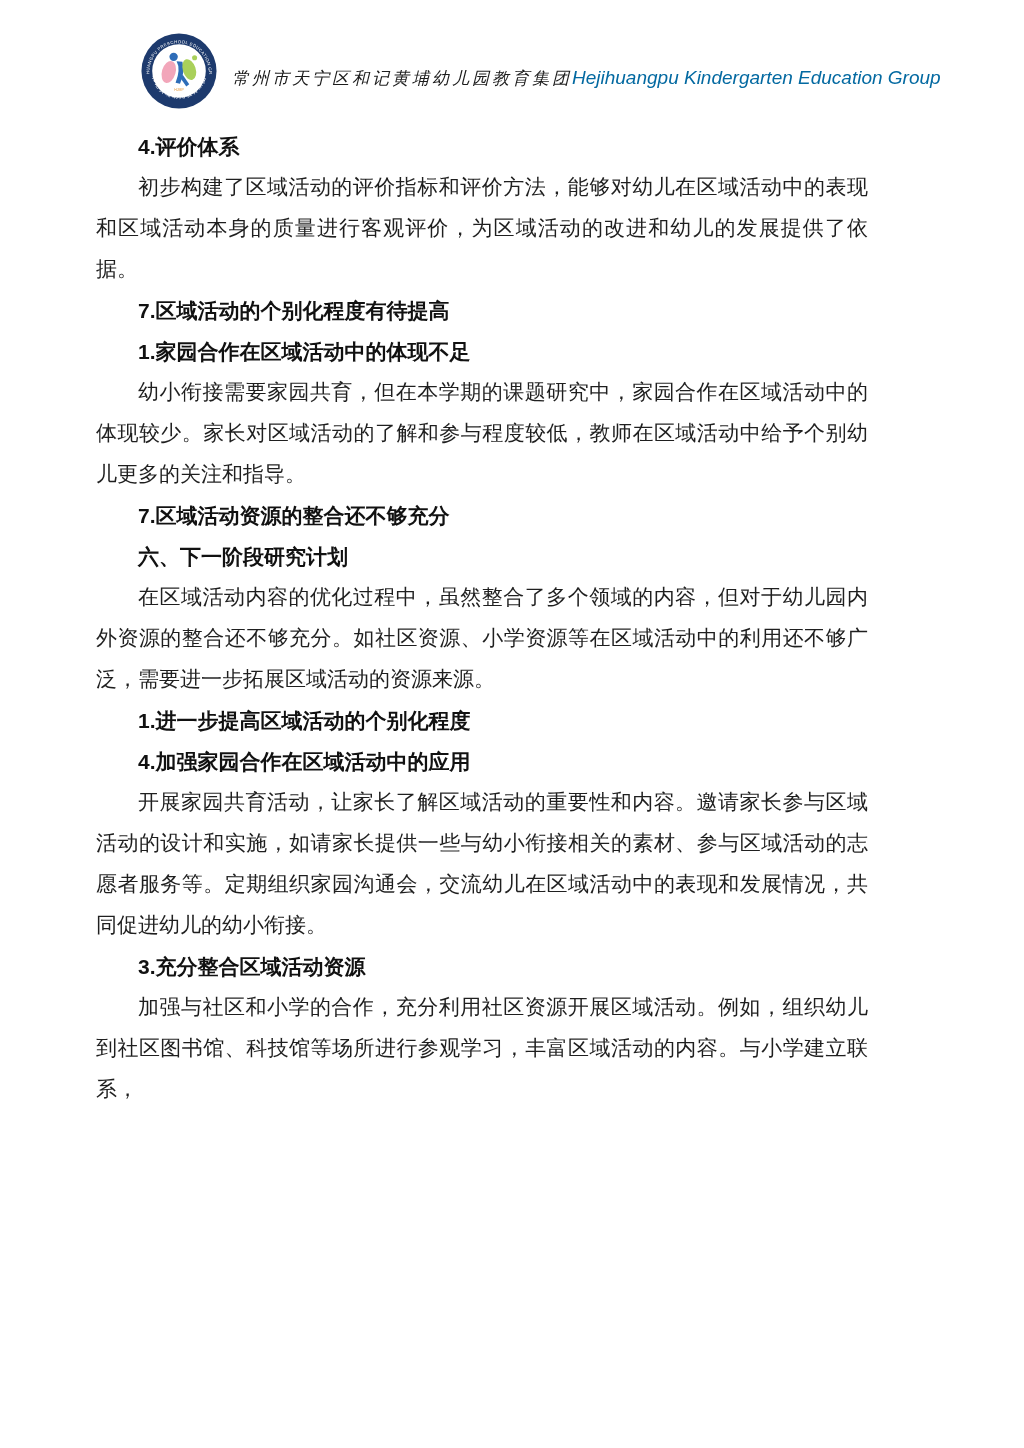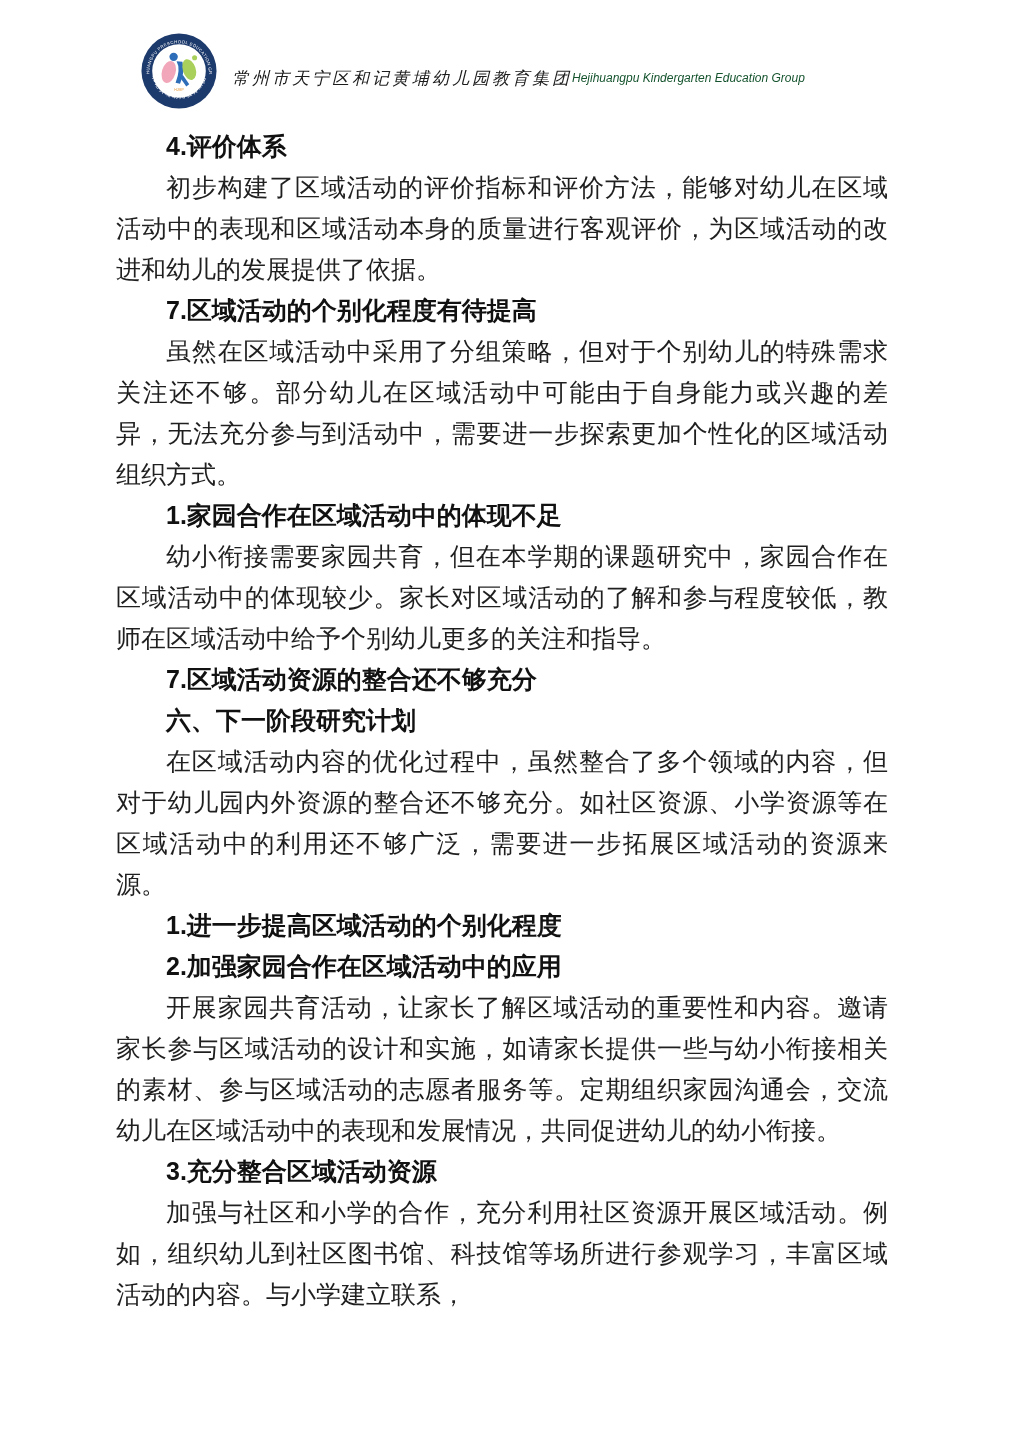--- a/index.html
+++ b/index.html
@@ -35,8 +35,8 @@
   .title-en {
     font-family:"Liberation Sans", sans-serif;
     font-style:italic;
-    font-size:12px;
-    color:#14532d;
+    font-size:19px;
+    color:#0369a1;
     line-height:24px;
     white-space:nowrap;
   }

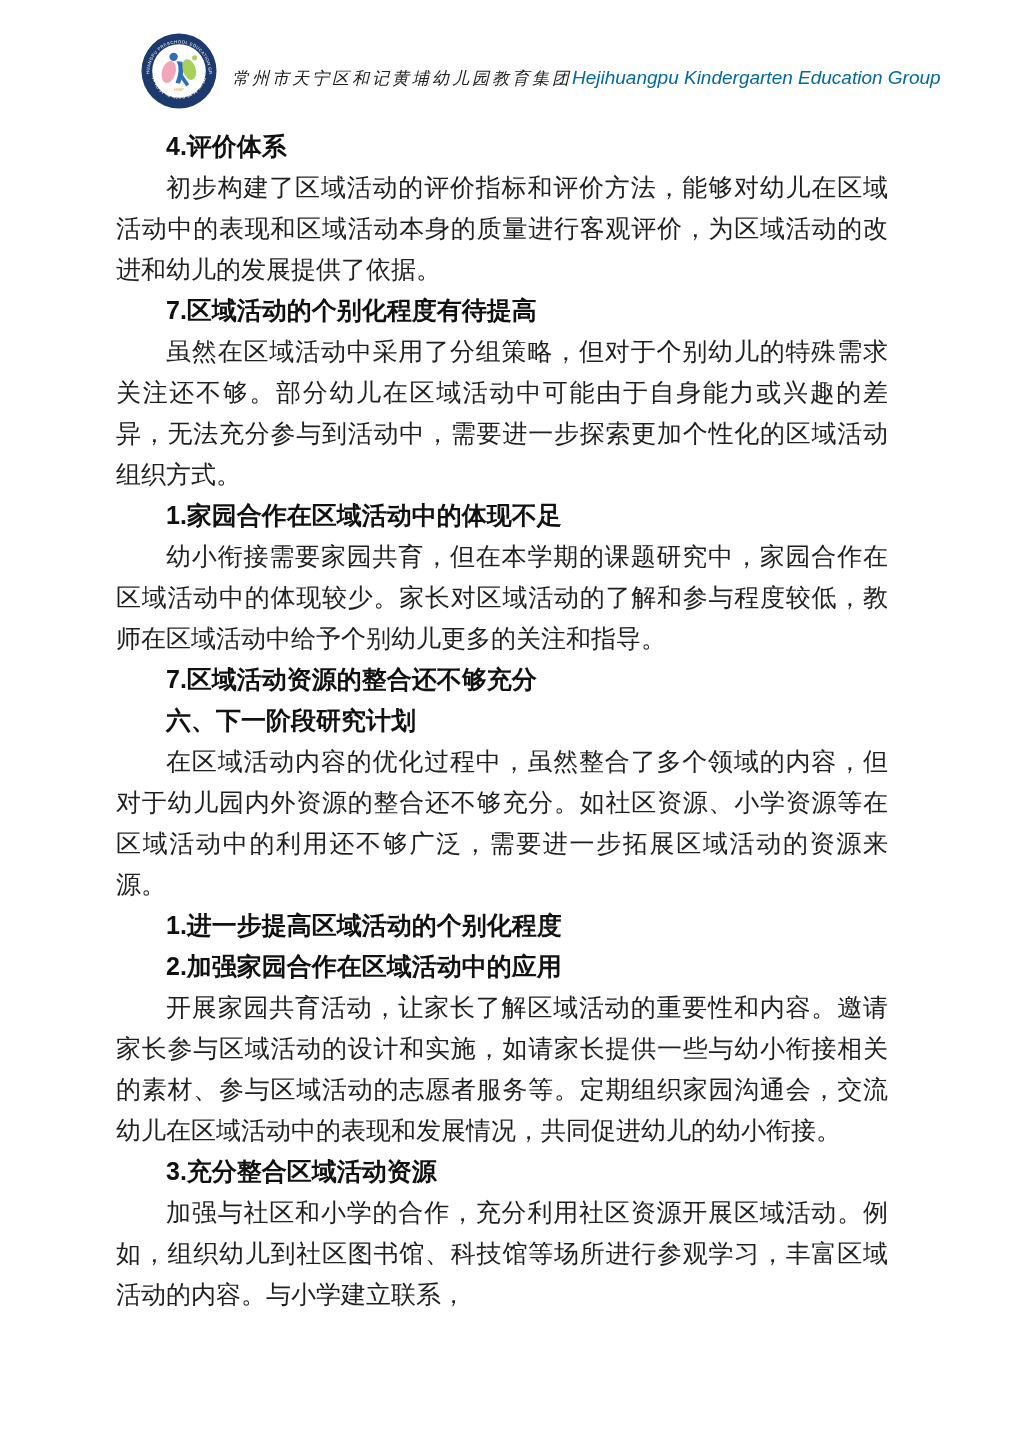--- a/index.html
+++ b/index.html
@@ -44,10 +44,10 @@
   
   .doc {
     position:absolute;
-    left:116px;
+    left:96px;
     top:126px;
     width:772px;
-    font-size:25px;
+    font-size:21px;
     line-height:41px;
     color:#1f1f1f;
   }

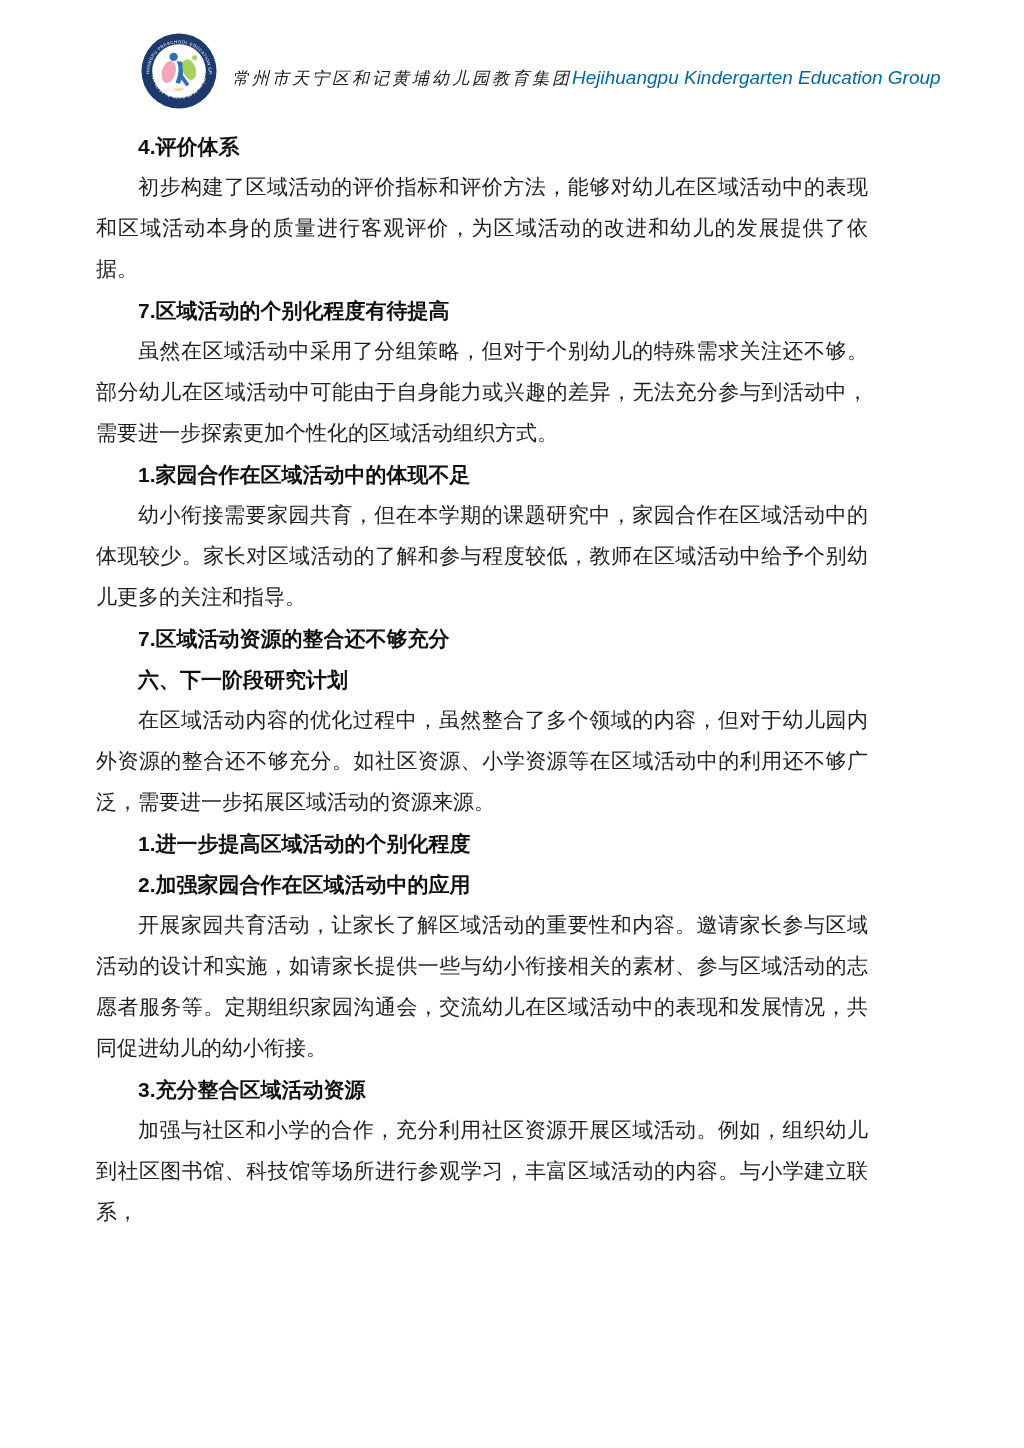--- a/index.html
+++ b/index.html
@@ -102,7 +102,6 @@
     <div class="blk h3">4.评价体系</div>
     <div class="blk p">初步构建了区域活动的评价指标和评价方法，能够对幼儿在区域活动中的表现和区域活动本身的质量进行客观评价，为区域活动的改进和幼儿的发展提供了依据。</div>
     <div class="blk h3">7.区域活动的个别化程度有待提高</div>
-    <div class="blk p">虽然在区域活动中采用了分组策略，但对于个别幼儿的特殊需求关注还不够。部分幼儿在区域活动中可能由于自身能力或兴趣的差异，无法充分参与到活动中，需要进一步探索更加个性化的区域活动组织方式。</div>
     <div class="blk h3">1.家园合作在区域活动中的体现不足</div>
     <div class="blk p">幼小衔接需要家园共育，但在本学期的课题研究中，家园合作在区域活动中的体现较少。家长对区域活动的了解和参与程度较低，教师在区域活动中给予个别幼儿更多的关注和指导。</div>
     <div class="blk h3">7.区域活动资源的整合还不够充分</div>

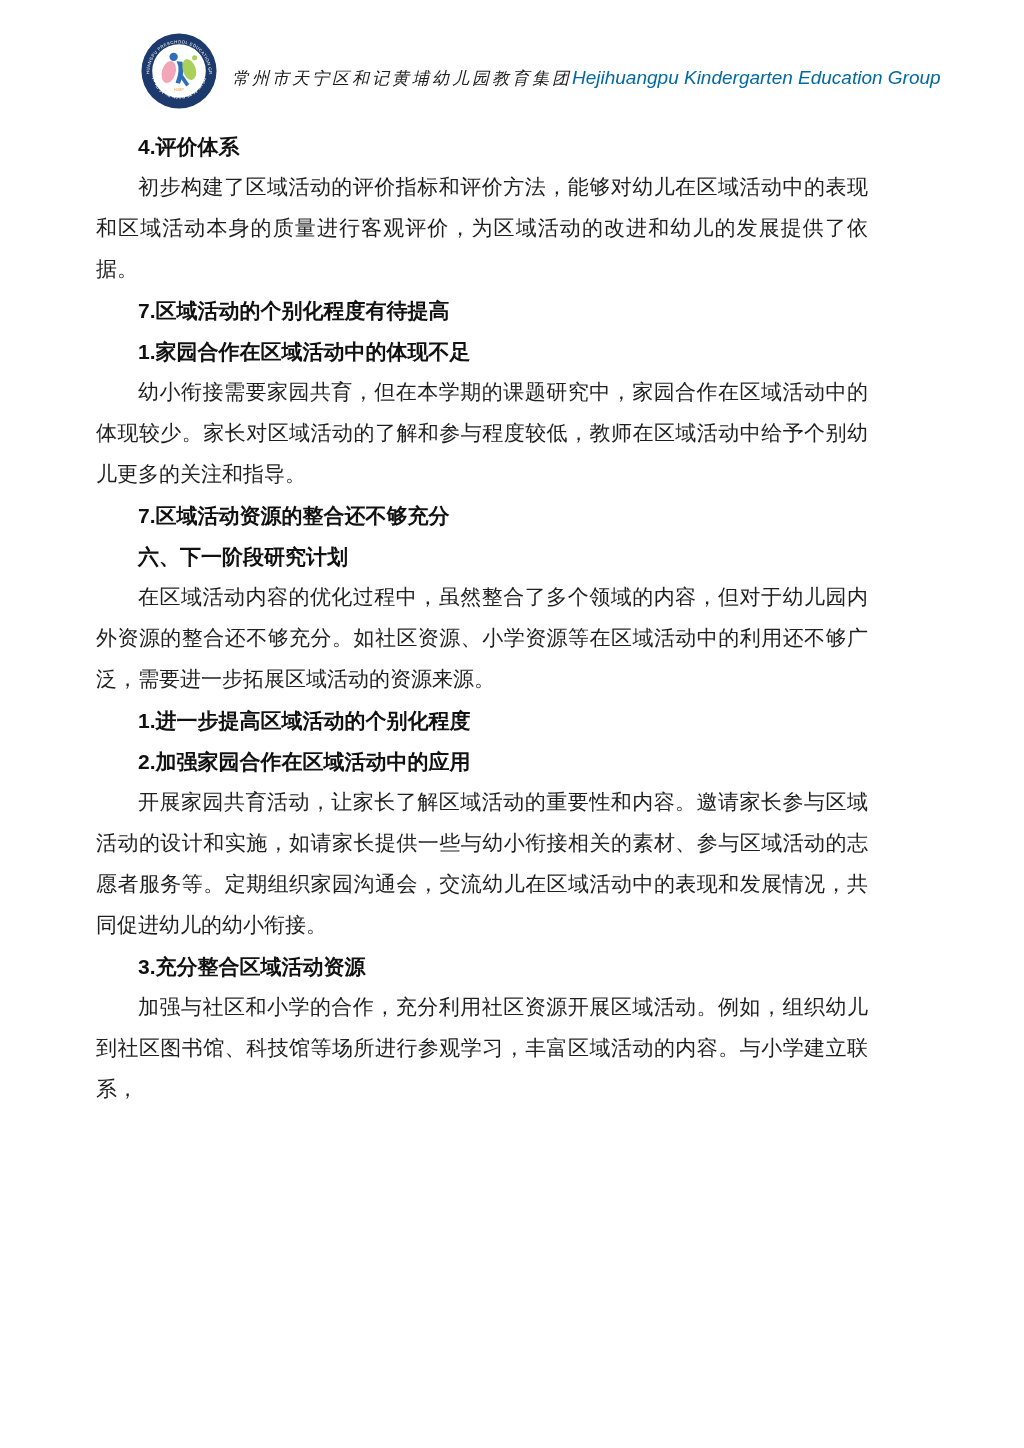--- a/index.html
+++ b/index.html
@@ -108,7 +108,7 @@
     <div class="blk h2">六、下一阶段研究计划</div>
     <div class="blk p">在区域活动内容的优化过程中，虽然整合了多个领域的内容，但对于幼儿园内外资源的整合还不够充分。如社区资源、小学资源等在区域活动中的利用还不够广泛，需要进一步拓展区域活动的资源来源。</div>
     <div class="blk h3">1.进一步提高区域活动的个别化程度</div>
-    <div class="blk h3">2.加强家园合作在区域活动中的应用</div>
+    <div class="blk h3">4.加强家园合作在区域活动中的应用</div>
     <div class="blk p">开展家园共育活动，让家长了解区域活动的重要性和内容。邀请家长参与区域活动的设计和实施，如请家长提供一些与幼小衔接相关的素材、参与区域活动的志愿者服务等。定期组织家园沟通会，交流幼儿在区域活动中的表现和发展情况，共同促进幼儿的幼小衔接。</div>
     <div class="blk h3">3.充分整合区域活动资源</div>
     <div class="blk p">加强与社区和小学的合作，充分利用社区资源开展区域活动。例如，组织幼儿到社区图书馆、科技馆等场所进行参观学习，丰富区域活动的内容。与小学建立联系，</div>

